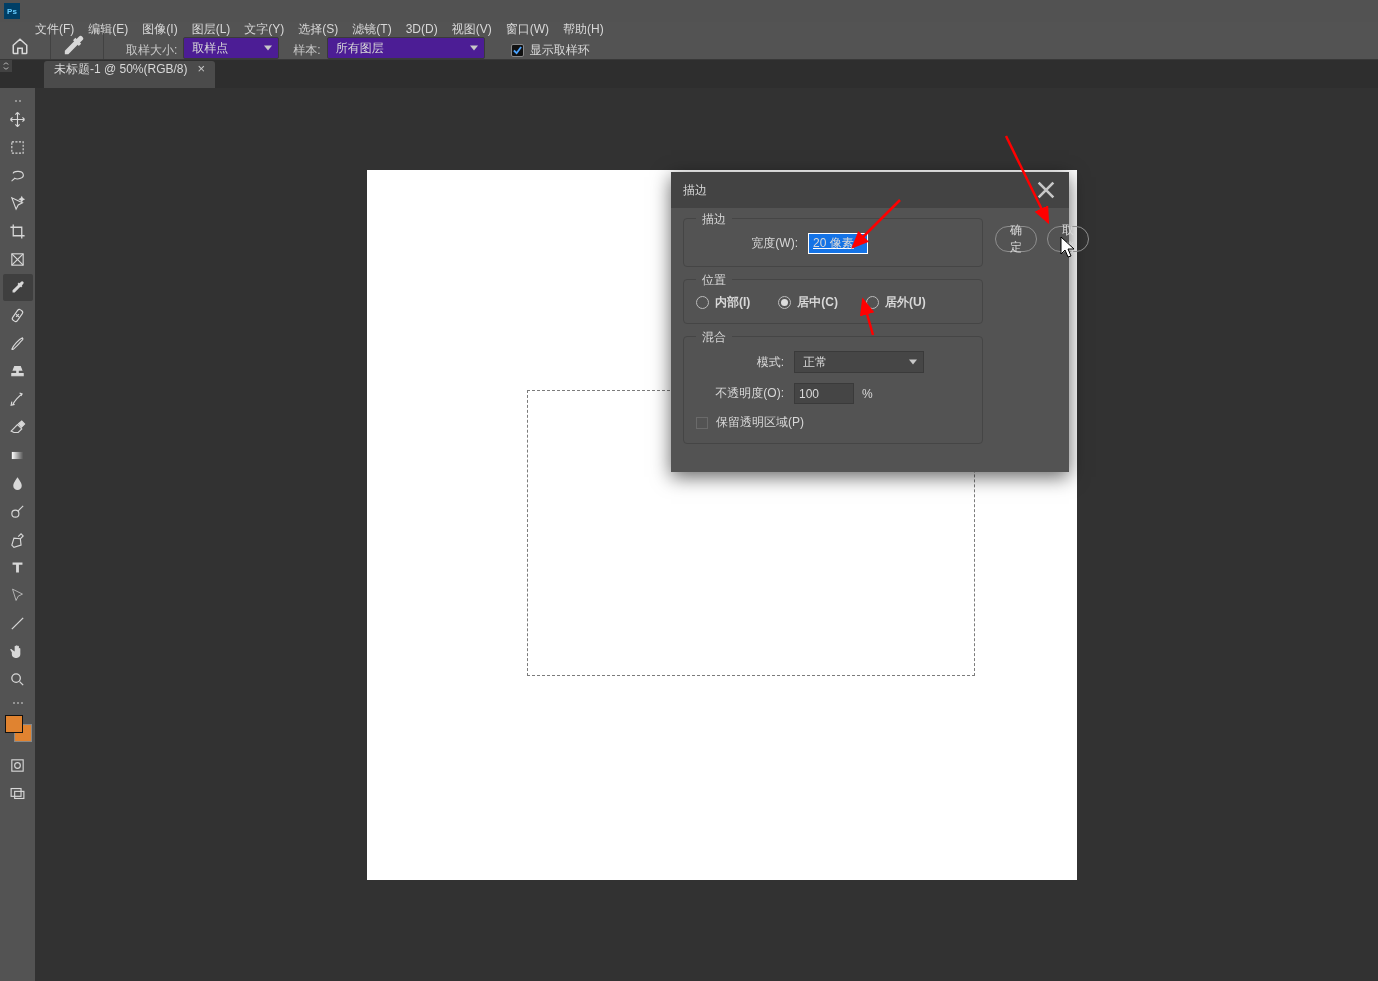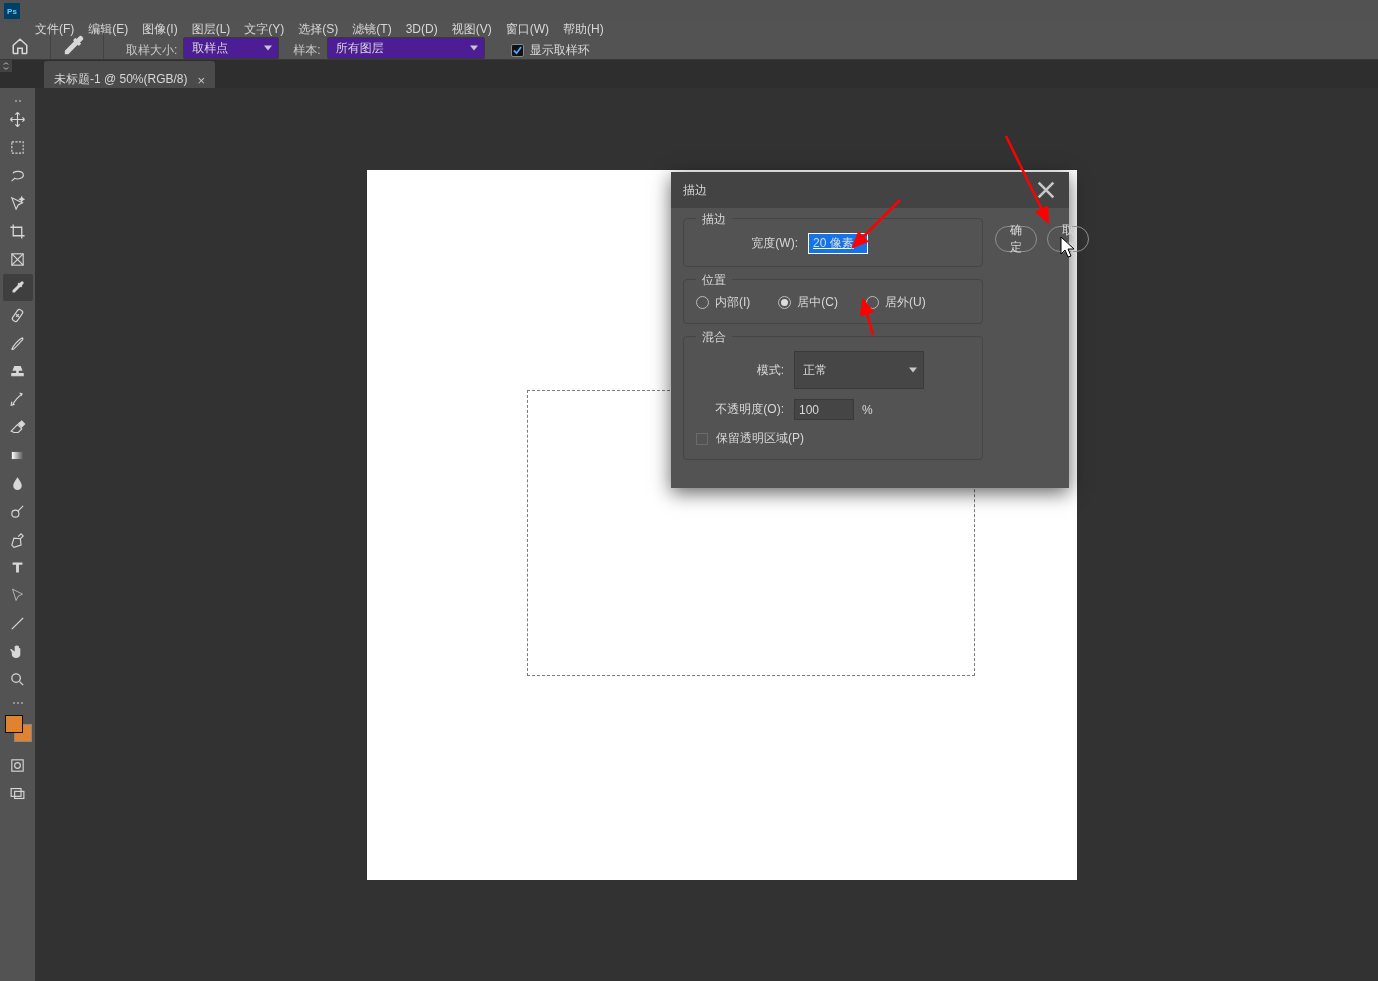--- a/index.html
+++ b/index.html
@@ -29,7 +29,7 @@
 
 
 .tabbar { height: 28px; background: #2e2e2e; display:flex; align-items:flex-end; padding-left:44px;}
-.doc-tab { height:27px; background:#4b4b4b; padding:0 10px; display:flex; align-items:flex-end; border-radius:3px 3px 0 0; gap:10px;}
+.doc-tab { height:27px; background:#4b4b4b; padding:0 10px; display:flex; align-items:flex-start; border-radius:3px 3px 0 0; gap:10px;}
 .doc-tab .tab-close{font-size:13px;color:#c8c8c8;}
 
 

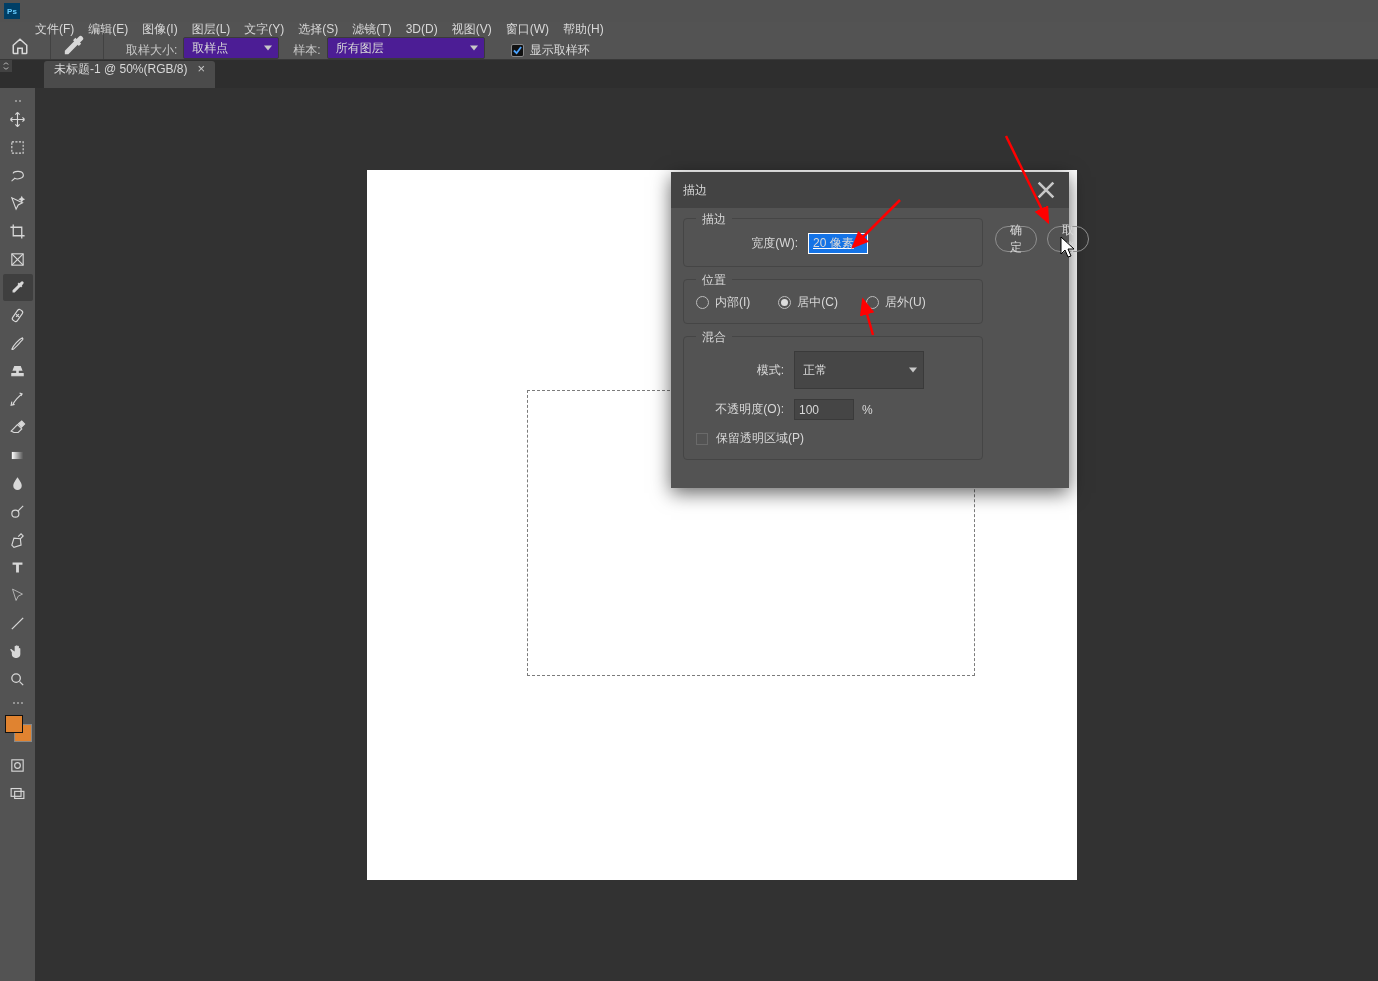--- a/index.html
+++ b/index.html
@@ -66,7 +66,7 @@
 .txt-input { height:21px; width:60px; background:#454545; border:1px solid #3a3a3a; padding:0 4px; display:flex;align-items:center;}
 .txt-input.sel { background:#1473e6; border:1px solid #fff; color:#fff;text-decoration:underline;}
 .color-swatch { width:60px; height:21px; background:#f0a766; border:1px solid #222;}
-.radio-row { display:flex; gap:28px; align-items:center; }
+.radio-row { display:flex; gap:28px; align-items:center;font-weight:bold; }
 .radio { width:13px;height:13px;border:1px solid #bbb;border-radius:50%;display:inline-flex;align-items:center;justify-content:center;margin-right:6px;}
 .radio.on::after{content:"";width:7px;height:7px;border-radius:50%;background:#ddd;}
 .radio-wrap{display:flex;align-items:center;}

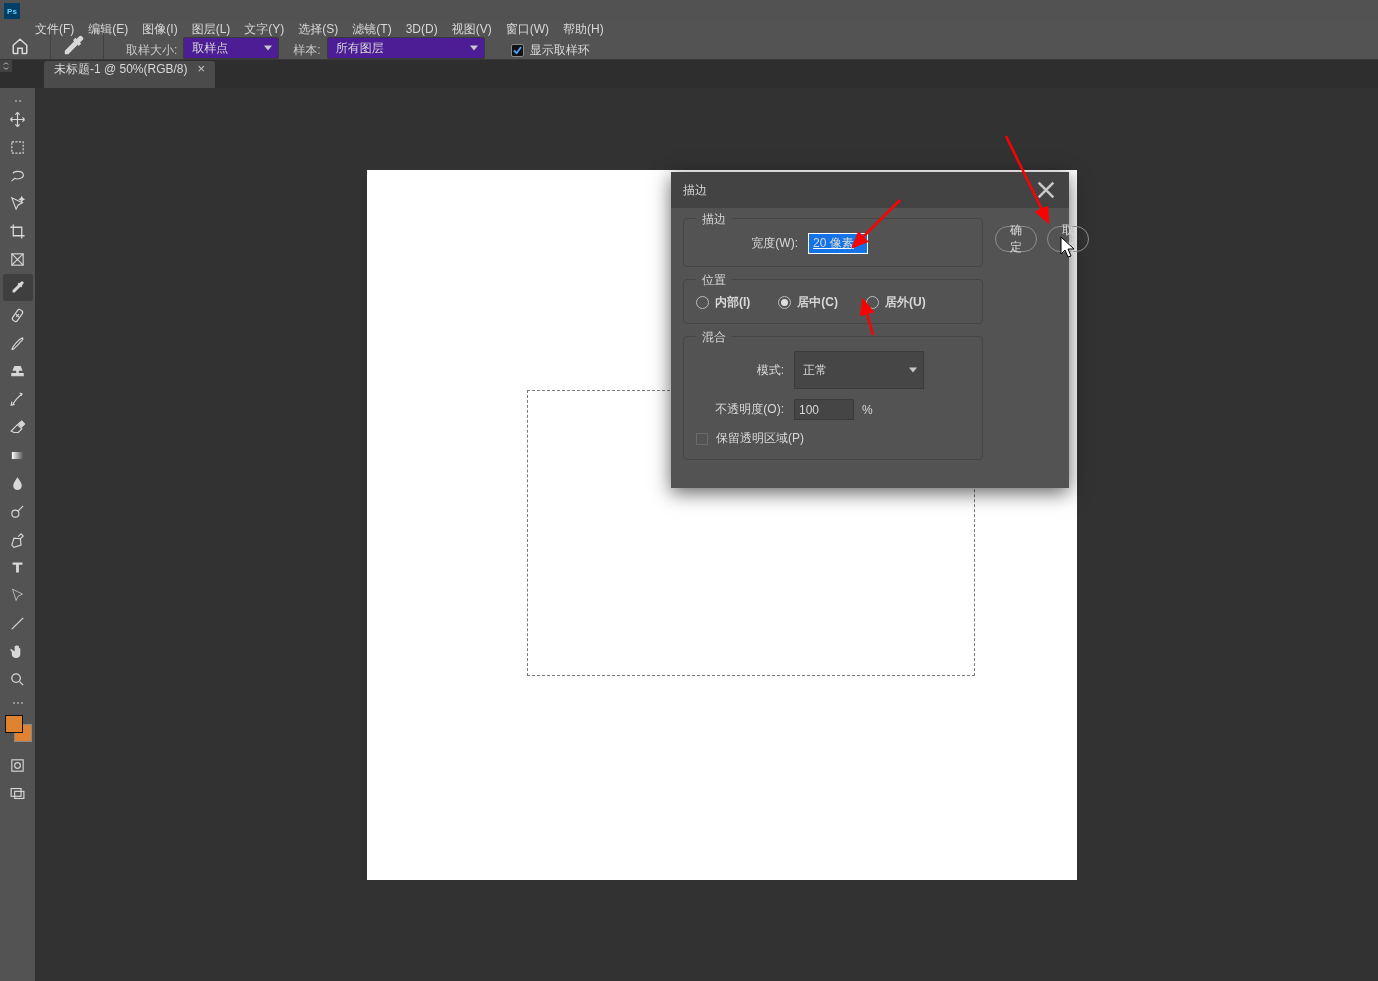--- a/index.html
+++ b/index.html
@@ -70,7 +70,7 @@
 .radio { width:13px;height:13px;border:1px solid #bbb;border-radius:50%;display:inline-flex;align-items:center;justify-content:center;margin-right:6px;}
 .radio.on::after{content:"";width:7px;height:7px;border-radius:50%;background:#ddd;}
 .radio-wrap{display:flex;align-items:center;}
-.select { height:38px; min-width:130px; background:#464646; border:1px solid #3a3a3a; padding:0 20px 0 8px; display:flex;align-items:center; position:relative; }
+.select { height:22px; min-width:130px; background:#464646; border:1px solid #3a3a3a; padding:0 20px 0 8px; display:flex;align-items:center; position:relative; }
 .select::after{content:"";position:absolute;right:6px;top:50%;transform:translateY(-50%);border-left:4px solid transparent;border-right:4px solid transparent;border-top:5px solid #c8c8c8;}
 .disabled{color:#7a7a7a;}
 .dlg-check { width:12px;height:12px;border:1px solid #6a6a6a;display:inline-block;margin-right:8px;}

